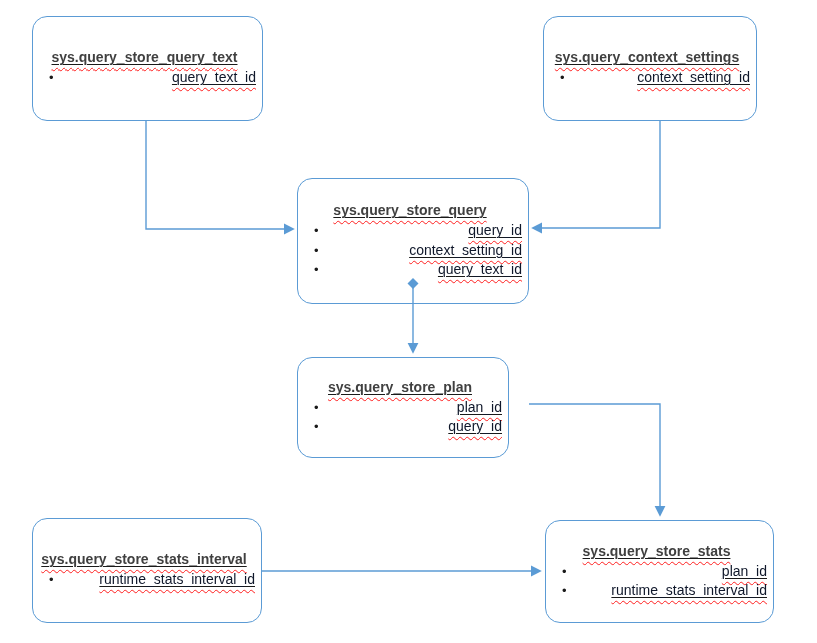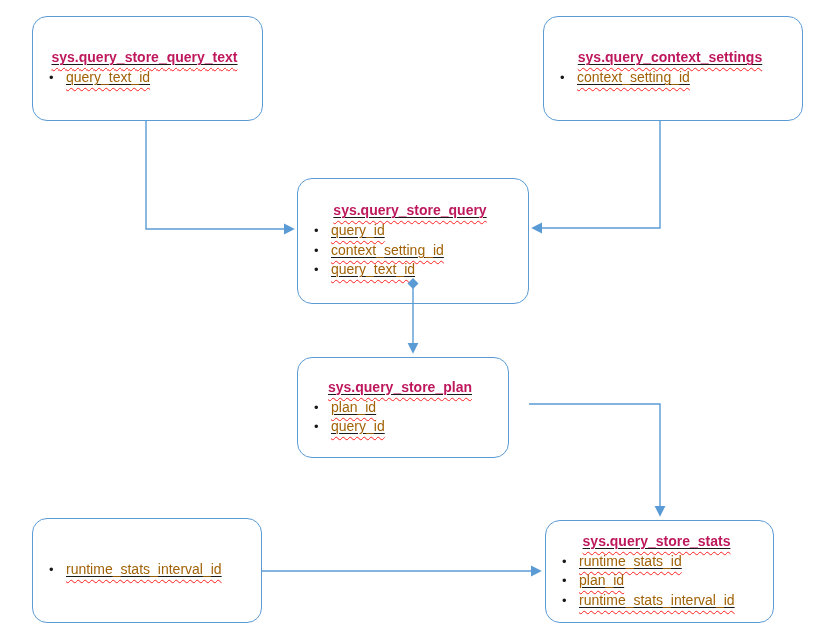--- a/index.html
+++ b/index.html
@@ -31,7 +31,7 @@
     text-align: center;
     font-size: 14px;
     font-weight: bold;
-    color: #be185d;
+    color: #404040;
     line-height: 20px;
     margin-bottom: 1px;
     white-space: nowrap;

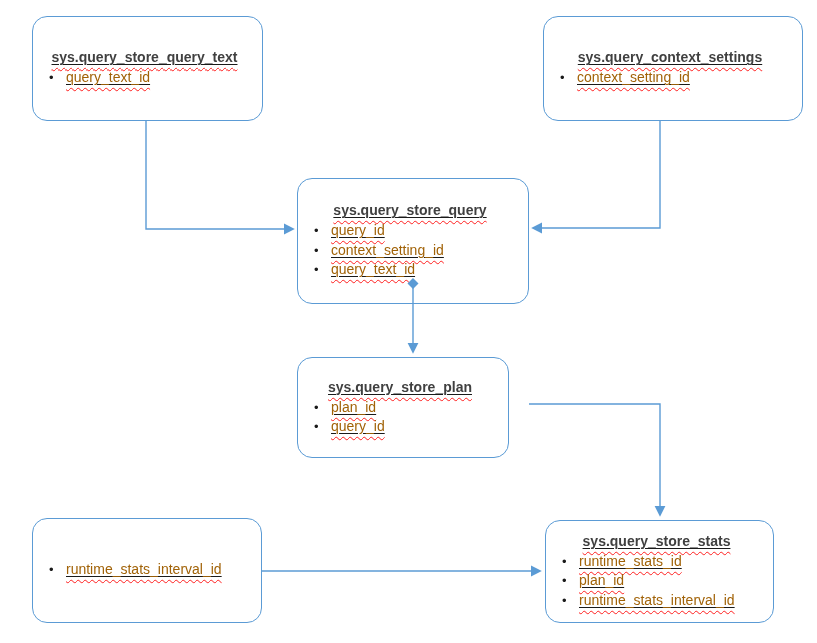--- a/index.html
+++ b/index.html
@@ -113,7 +113,7 @@
     </ul>
   </div>
 
-  <div class="node" style="left:543px; top:16px; width:260px; height:105px;">
+  <div class="node" style="left:543px; top:16px; width:214px; height:105px;">
     <div class="node-title">
       <span class="sq"><span class="ul">sys.query_context_settings</span></span>
     </div>

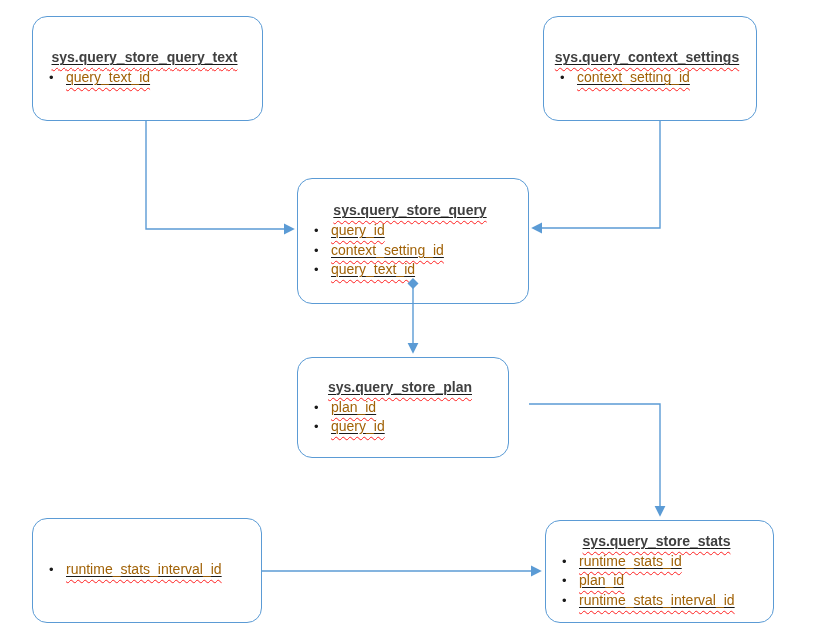--- a/index.html
+++ b/index.html
@@ -45,9 +45,10 @@
     position: relative;
     padding-left: 33px;
     font-size: 14px;
-    color: #a16207;
+    color: #0f172a;
     line-height: 19.5px;
     white-space: nowrap;
+    text-align: right;
   }
   .node-items li::before {
     content: "\2022";

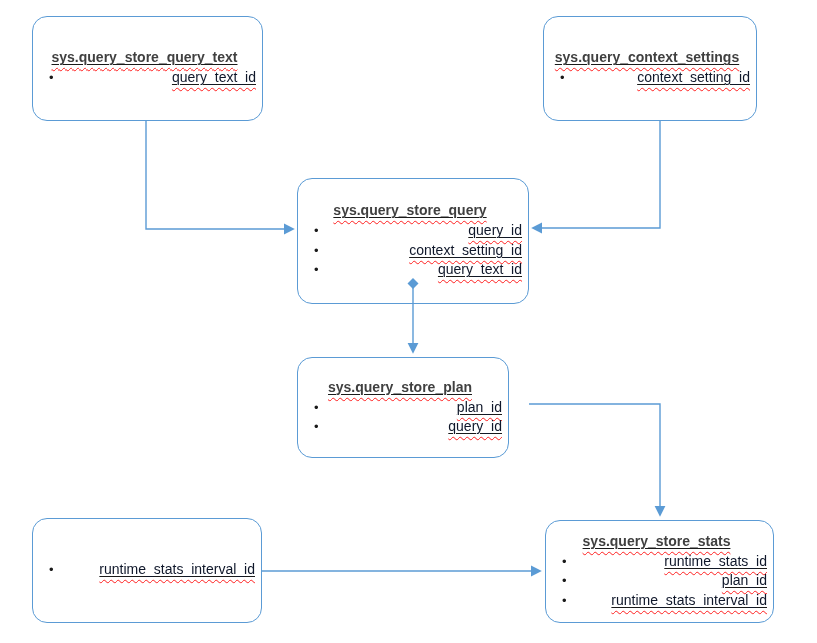--- a/index.html
+++ b/index.html
@@ -145,6 +145,9 @@
   </div>
 
   <div class="node" style="left:32px; top:518px; width:230px; height:105px;">
+    <div class="node-title">
+      <span class="sq"><span class="ul">sys.query_store_stats_interval</span></span>
+    </div>
     <ul class="node-items">
       <li><span class="sq"><span class="ul">runtime_stats_interval_id</span></span></li>
     </ul>

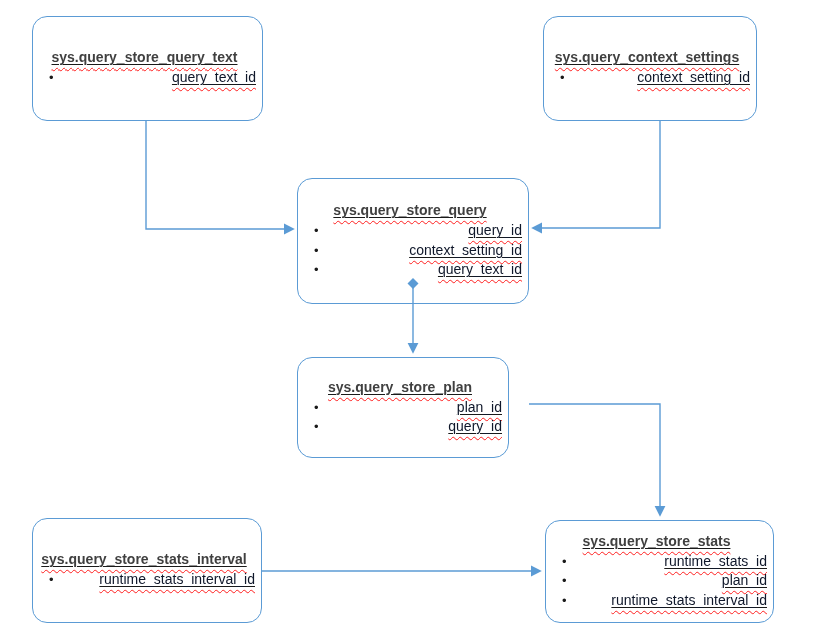--- a/index.html
+++ b/index.html
@@ -158,7 +158,6 @@
       <span class="sq"><span class="ul">sys.query_store_stats</span></span>
     </div>
     <ul class="node-items">
-      <li><span class="sq"><span class="ul">runtime_stats_id</span></span></li>
       <li><span class="sq"><span class="ul">plan_id</span></span></li>
       <li><span class="sq"><span class="ul">runtime_stats_interval_id</span></span></li>
     </ul>

